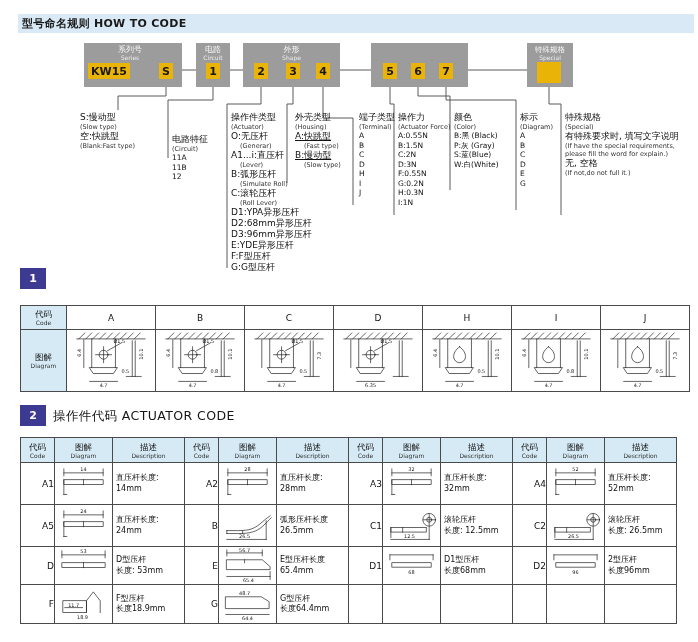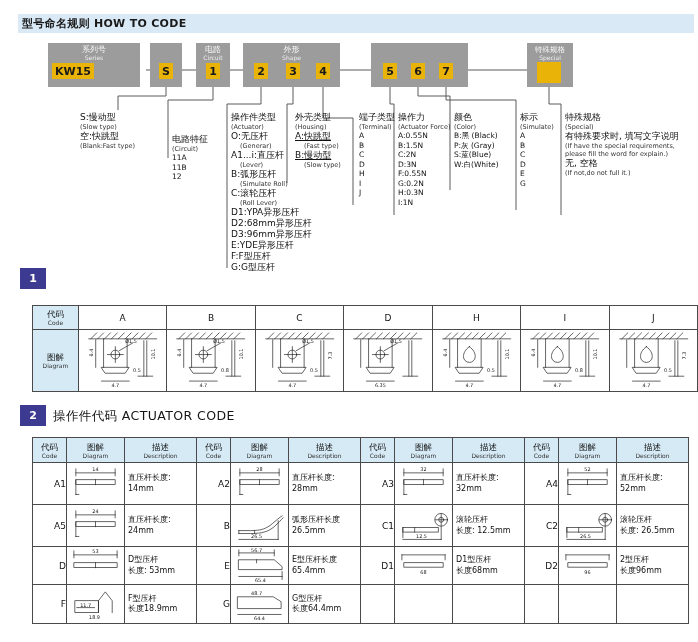--- a/index.html
+++ b/index.html
@@ -79,7 +79,7 @@
     <polyline points="549,83 549,104 561,104 561,215"></polyline>
   </svg>
 
-  <div class="gbox" style="left:48px;width:92px;">
+  <div class="gbox" style="left:84px;width:92px;">
     <span class="lab-cn">系列号</span>
     <span class="lab-en">Series</span>
     <div class="wbox" style="left:4px;top:20px;width:42px;height:16px;">KW15</div>

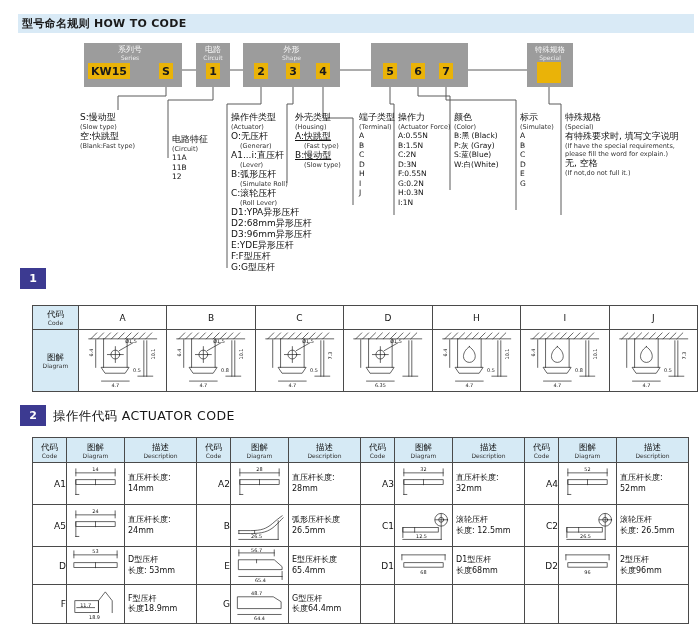--- a/index.html
+++ b/index.html
@@ -187,7 +187,7 @@
     </div>
   <div class="lcol" style="left:520px;top:112px;">
       <div class="ln cn">标示</div>
-      <div class="ln en">(Simulate)</div>
+      <div class="ln en">(Diagram)</div>
       <div class="ln code">A</div>
       <div class="ln code">B</div>
       <div class="ln code">C</div>

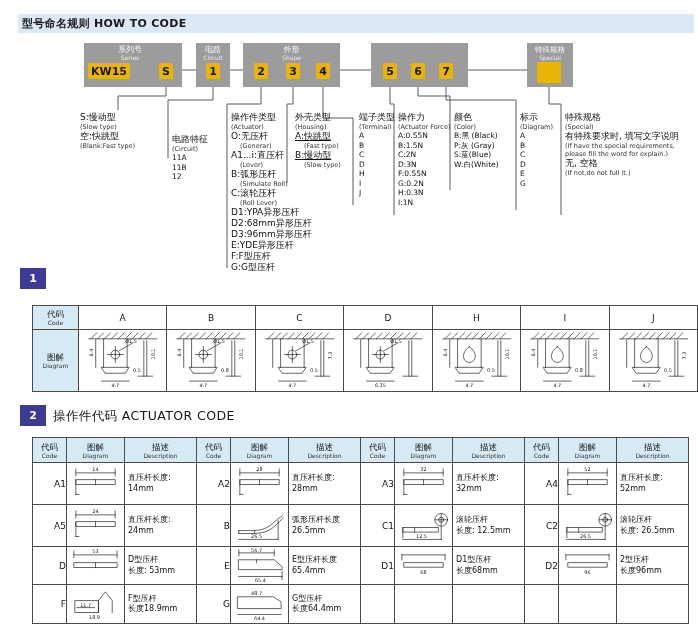--- a/index.html
+++ b/index.html
@@ -37,7 +37,7 @@
   .sec-title{position:absolute;font-size:12.5px;color:#161616;letter-spacing:0.4px;font-weight:500;}
 
   
-  table{border-collapse:collapse;table-layout:fixed;margin-left:12px;}
+  table{border-collapse:collapse;table-layout:fixed;}
   td{border:1px solid #4a4a4a;padding:0;vertical-align:middle;overflow:hidden;}
   .hd{background:#d6eaf5;text-align:center;}
   .hd .cn{display:block;font-size:8.5px;line-height:10px;}

